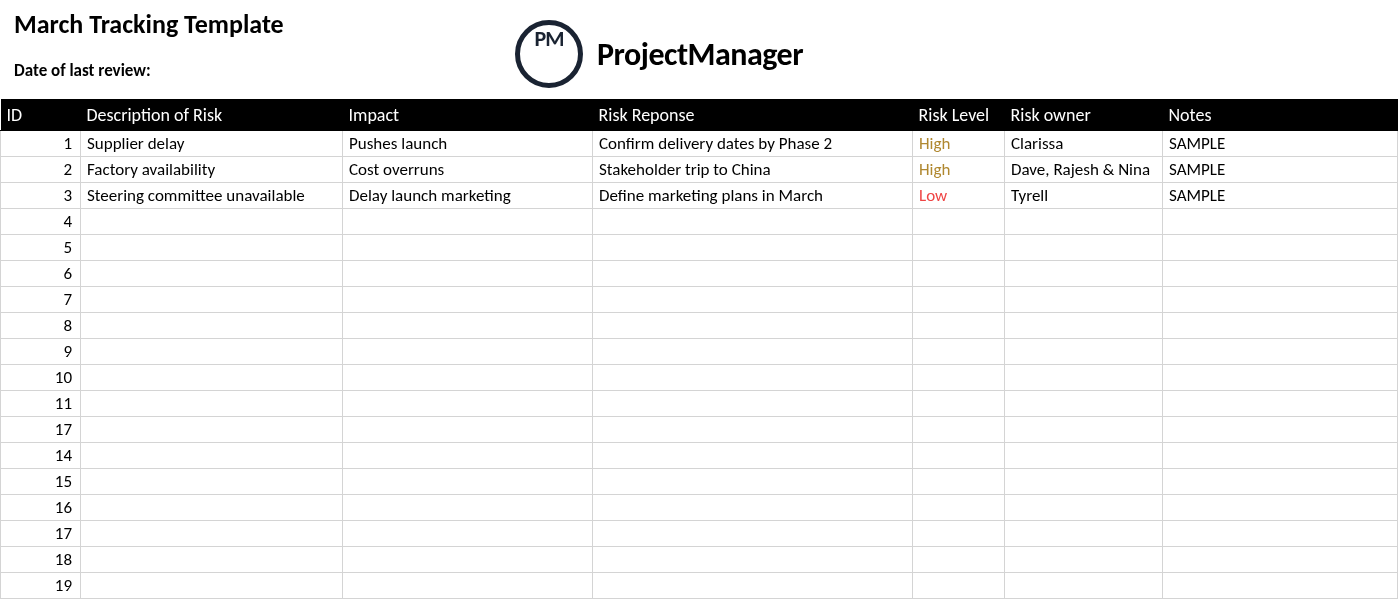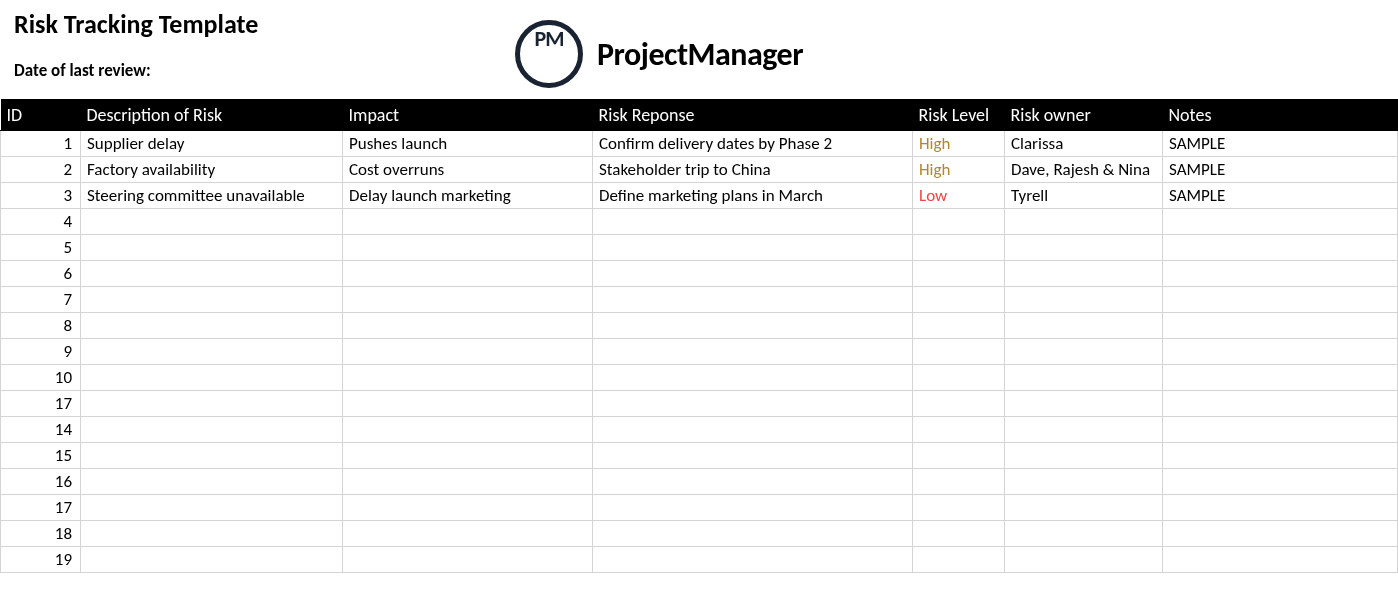--- a/index.html
+++ b/index.html
@@ -97,7 +97,7 @@
 
 <div class="header-area">
   <div class="header-left">
-    <div class="title">Risk Tracking Template</div>
+    <div class="title">March Tracking Template</div>
     <div class="review-date">Date of last review:</div>
   </div>
   <div class="logo-block">

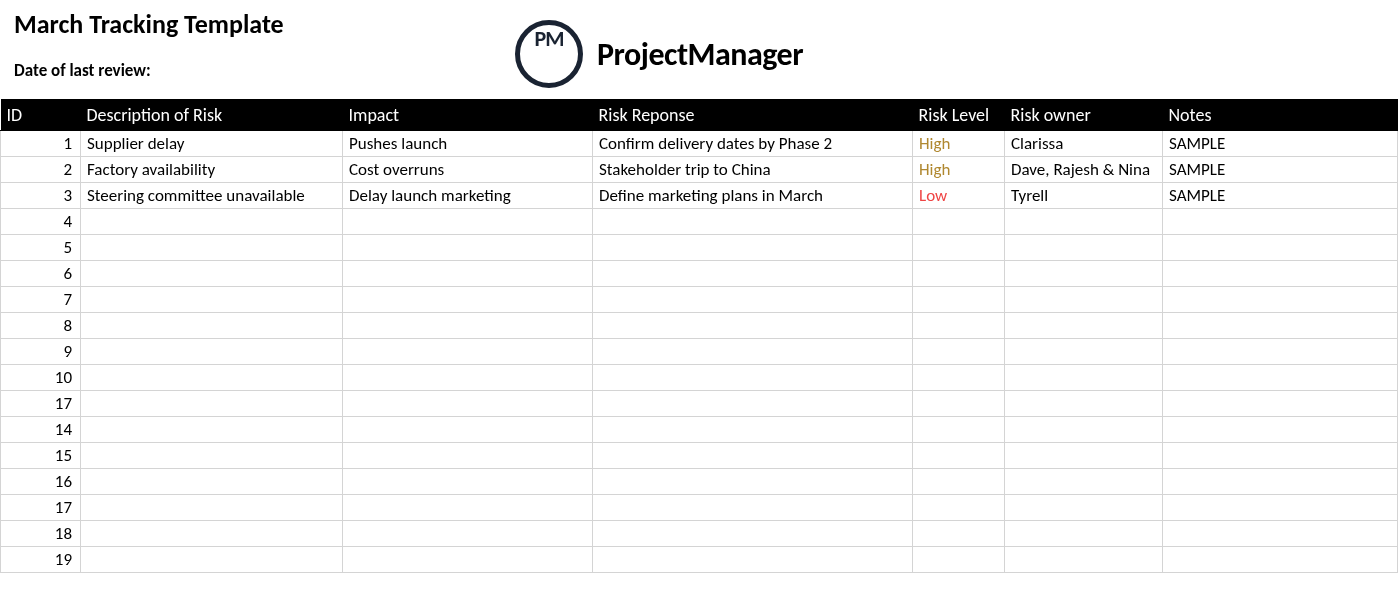--- a/index.html
+++ b/index.html
@@ -212,6 +212,15 @@
         <td class="col-notes"></td>
       </tr>
       <tr>
+        <td class="col-id">11</td>
+        <td class="col-desc"></td>
+        <td class="col-impact"></td>
+        <td class="col-response"></td>
+        <td class="col-level "></td>
+        <td class="col-owner"></td>
+        <td class="col-notes"></td>
+      </tr>
+      <tr>
         <td class="col-id">17</td>
         <td class="col-desc"></td>
         <td class="col-impact"></td>

